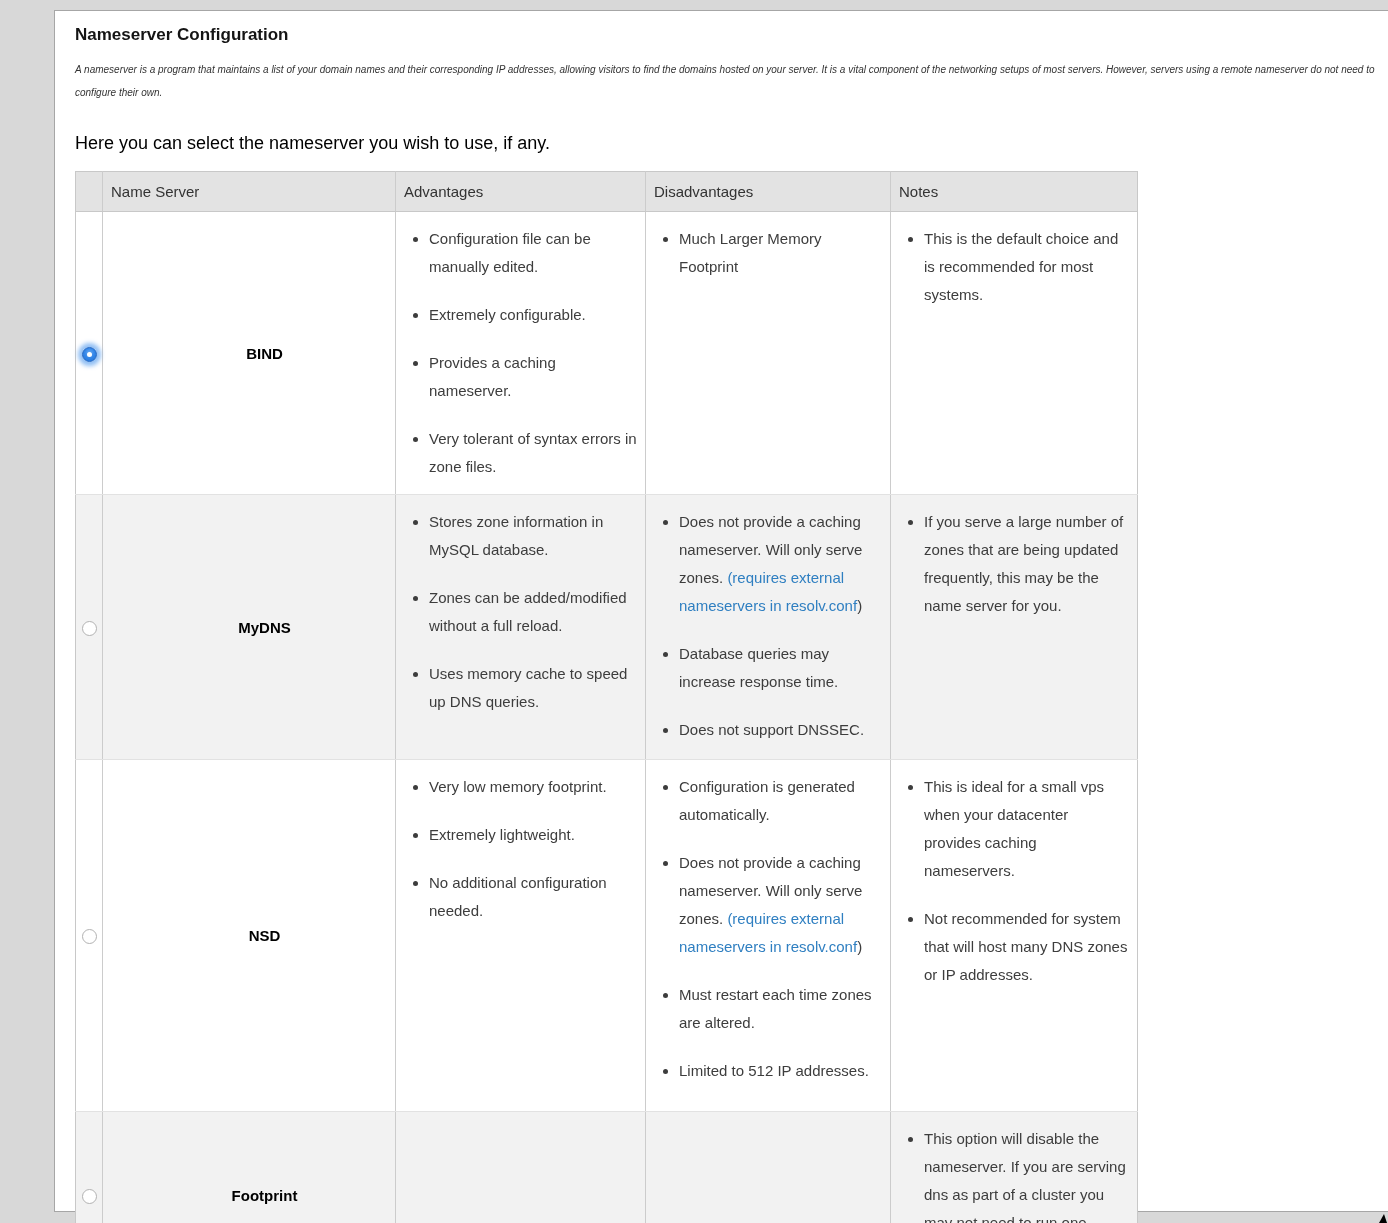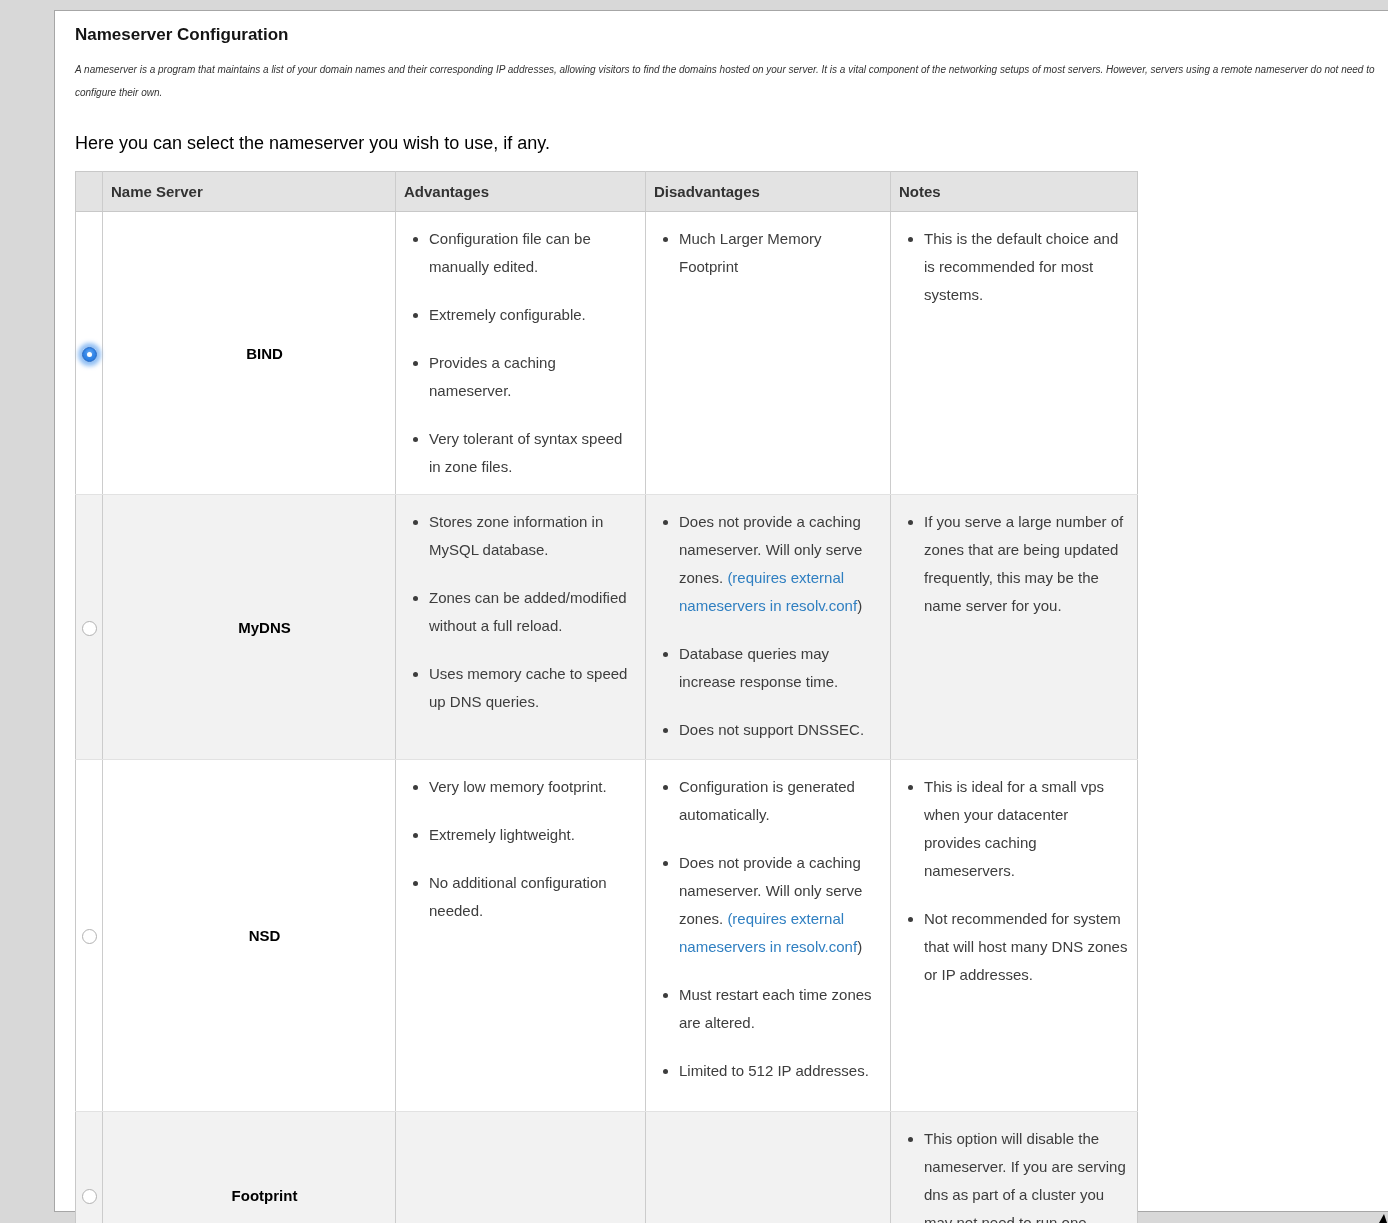--- a/index.html
+++ b/index.html
@@ -56,7 +56,7 @@
 
   .ns-table thead th {
     background: #e3e3e3;
-    font-weight: bold;
+    font-weight: normal;
     text-align: left;
     color: #333333;
     height: 40px;

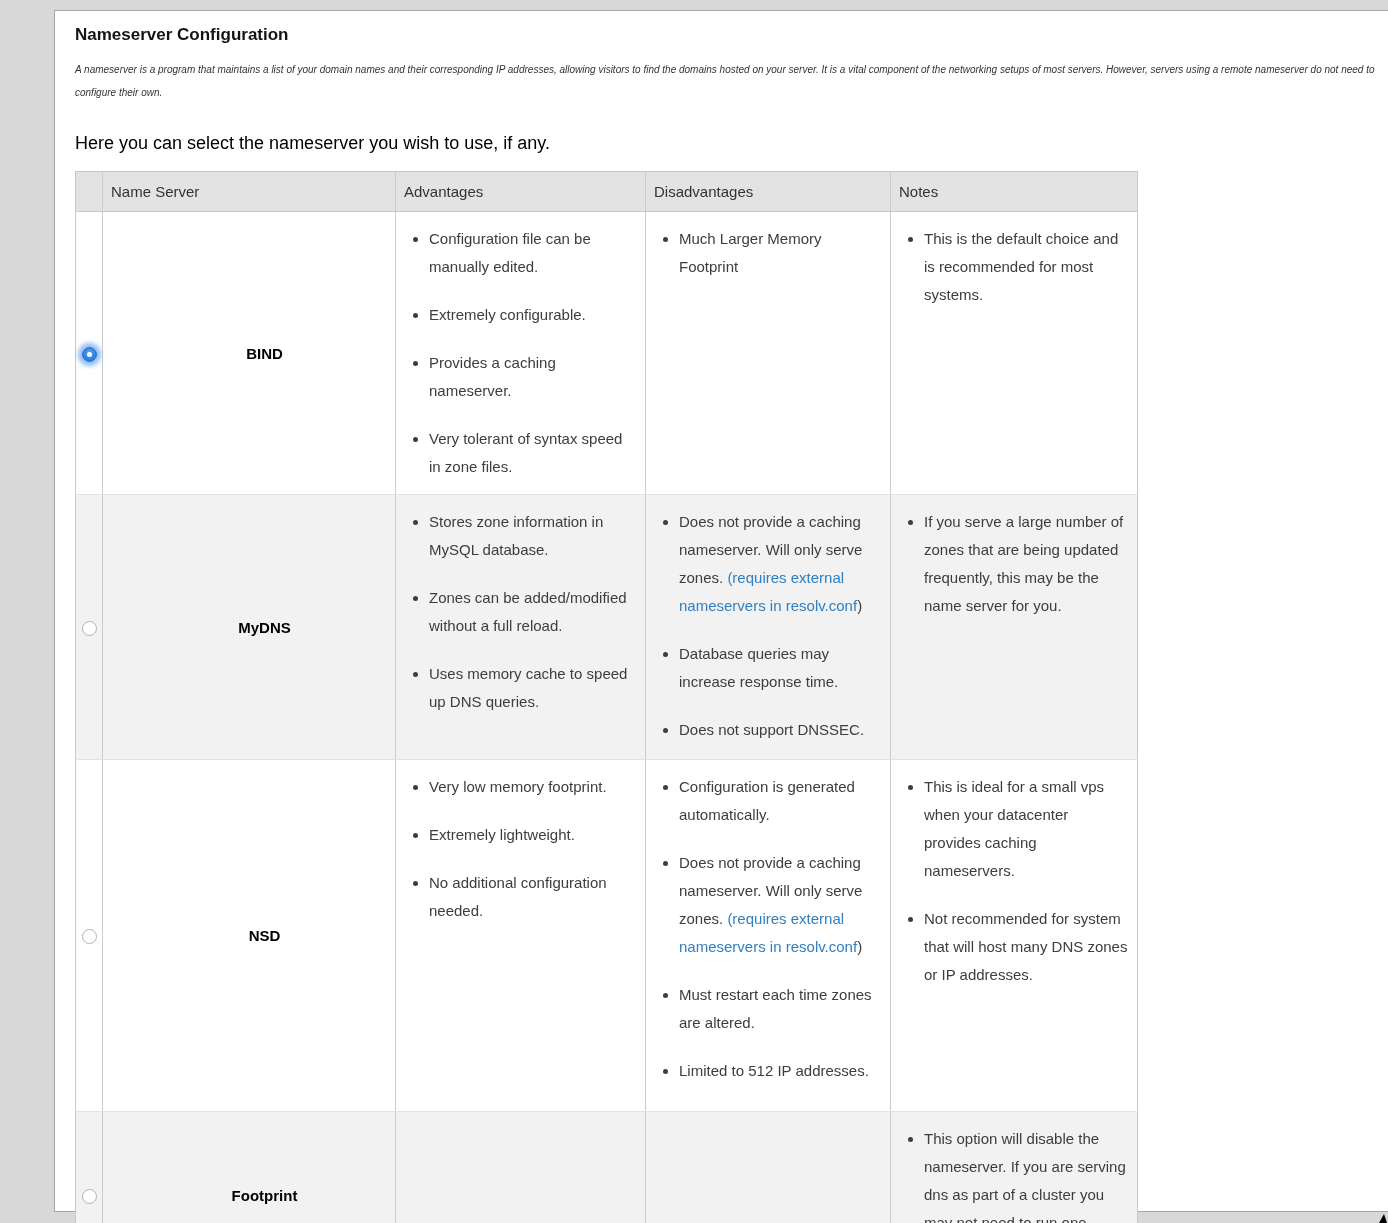--- a/index.html
+++ b/index.html
@@ -178,7 +178,7 @@
                 <li>Configuration file can be manually edited.</li>
                 <li>Extremely configurable.</li>
                 <li>Provides a caching nameserver.</li>
-                <li>Very tolerant of syntax speed in zone files.</li>
+                <li>Very tolerant of syntax errors in zone files.</li>
               </ul>
     </td>
     <td class="cell-list">

